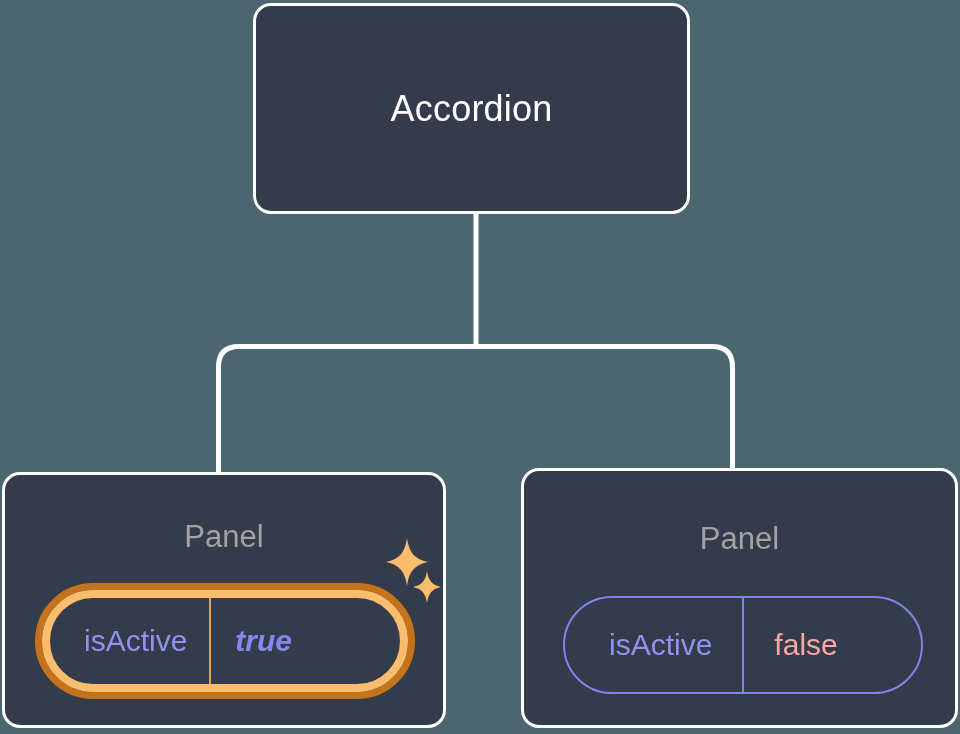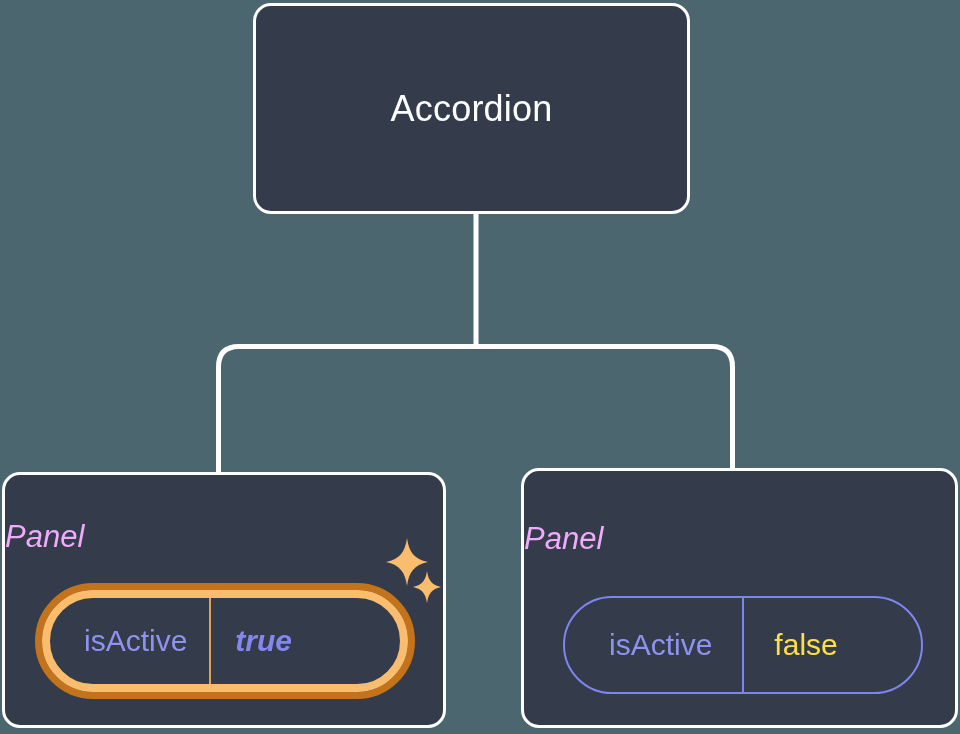--- a/index.html
+++ b/index.html
@@ -80,12 +80,11 @@
     position: absolute;
     left: 0;
     right: 0;
-    text-align: left;
-    color: #f0abfc;
+    text-align: center;
+    color: #a3a3a3;
     font-size: 31px;
     font-weight: 400;
     line-height: 1;
-    font-style: italic;
   }
   .card-panel-left .panel-title { top: 46px; }
   .card-panel-right .panel-title { top: 52px; }

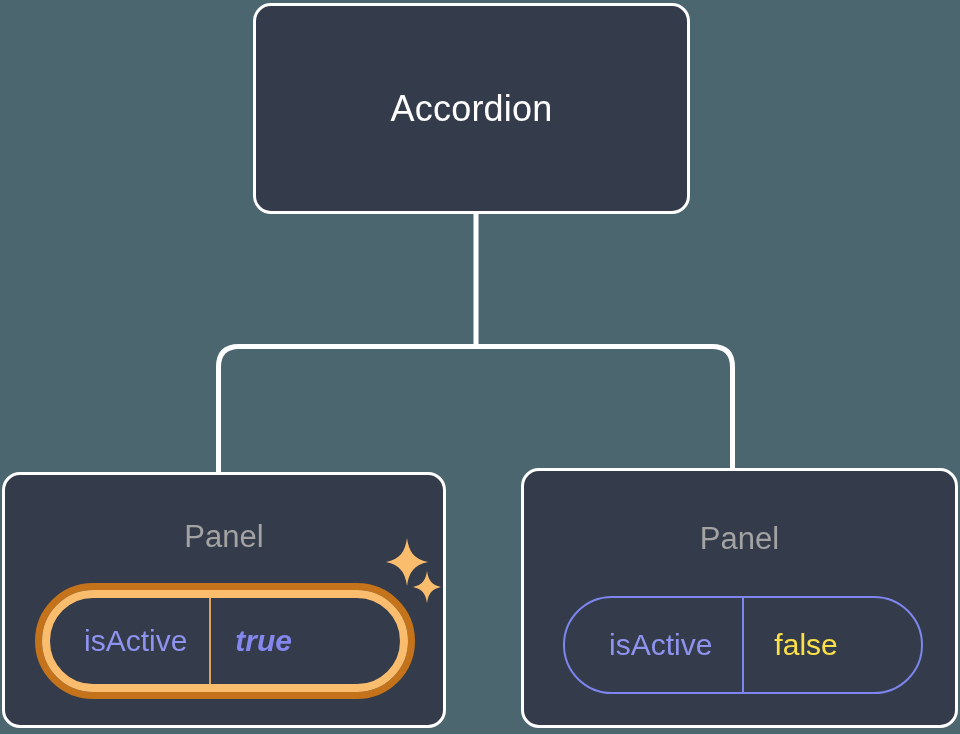--- a/index.html
+++ b/index.html
@@ -125,7 +125,7 @@
   .prop-pill.plain .pill-val {
     flex: 0 0 auto;
     padding: 0 42px 0 30px;
-    color: #fde047;
+    color: #fca5a5;
     font-size: 30px;
     font-weight: 400;
   }

